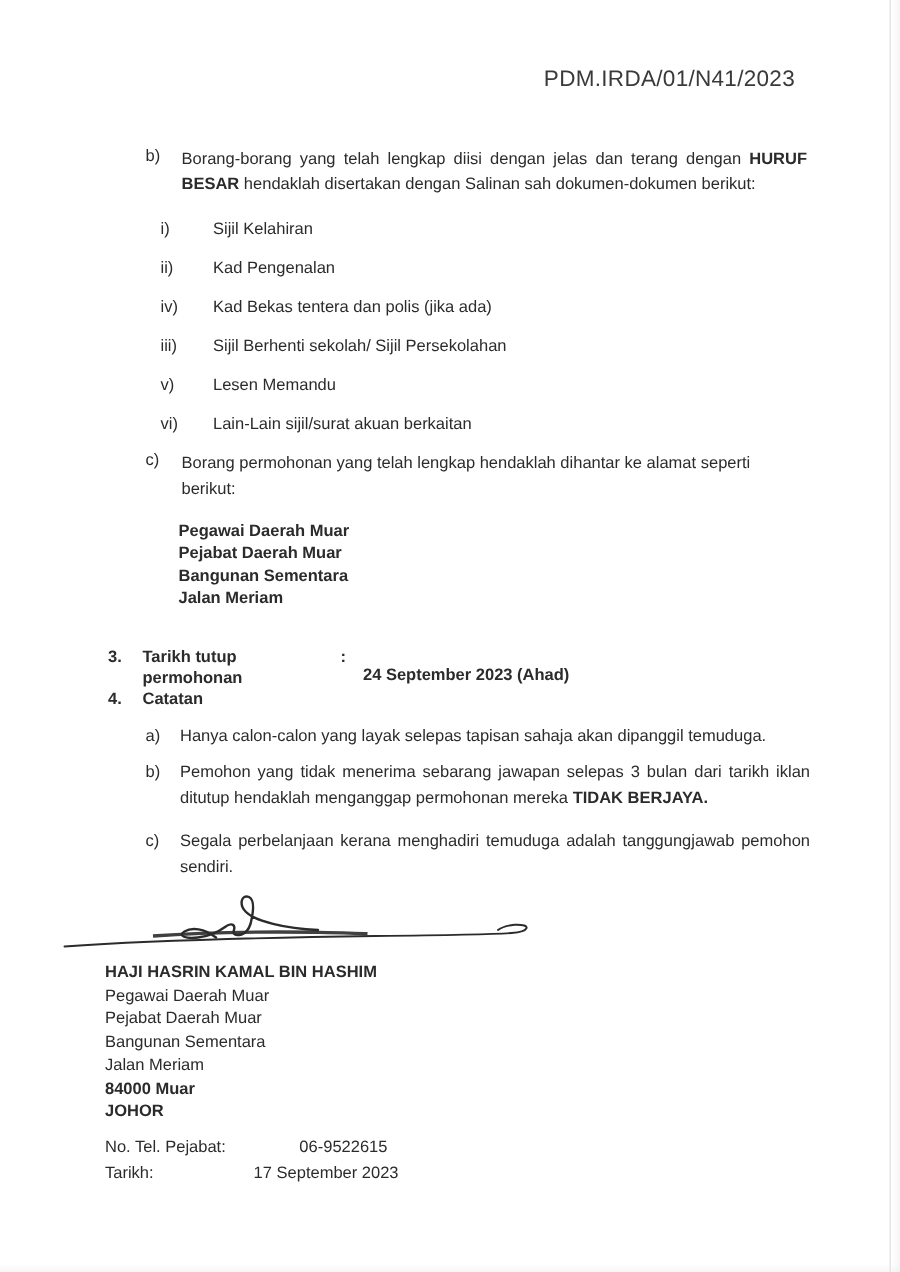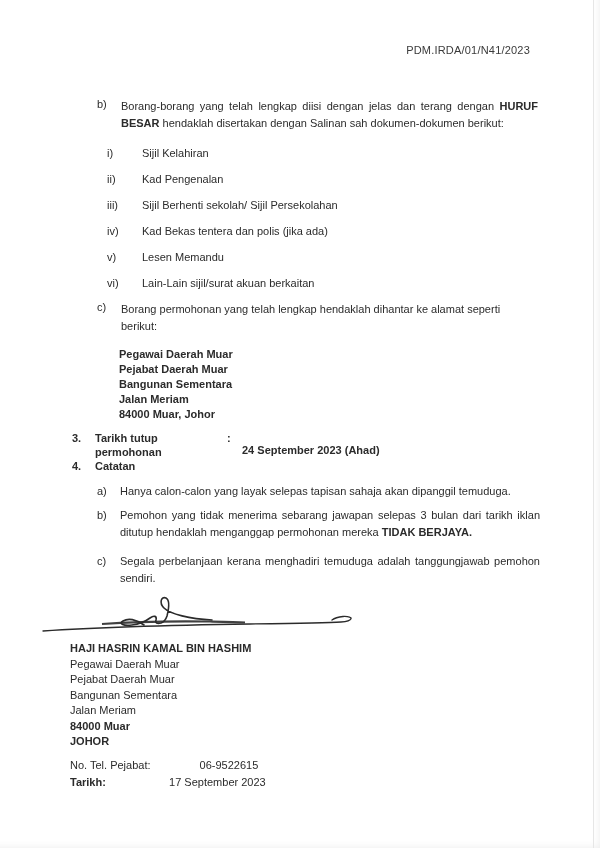--- a/index.html
+++ b/index.html
@@ -19,7 +19,7 @@
   }
   .ref{
     position:absolute;top:44px;right:70px;
-    font-size:11px;letter-spacing:.2px;color:#3a3a3a;
+    font-size:15px;letter-spacing:.2px;color:#3a3a3a;
   }
   .clause{
     position:absolute;left:97px;width:443px;

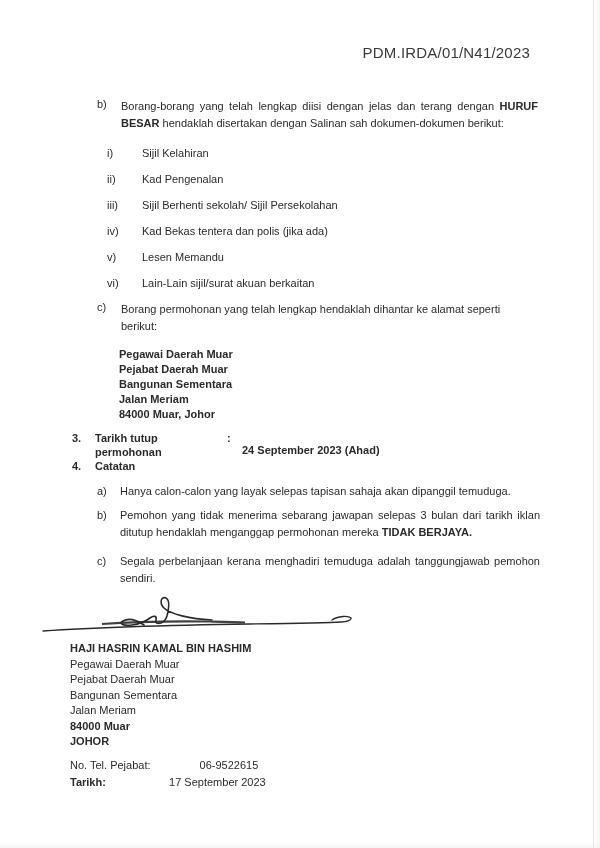--- a/index.html
+++ b/index.html
@@ -88,12 +88,12 @@
       <span>Kad Pengenalan</span>
     </div>
     <div class="doc-item">
+      <span>iv)</span>
+      <span>Kad Bekas tentera dan polis (jika ada)</span>
+    </div>
+    <div class="doc-item">
       <span>iii)</span>
       <span>Sijil Berhenti sekolah/ Sijil Persekolahan</span>
-    </div>
-    <div class="doc-item">
-      <span>iv)</span>
-      <span>Kad Bekas tentera dan polis (jika ada)</span>
     </div>
     <div class="doc-item">
       <span>v)</span>

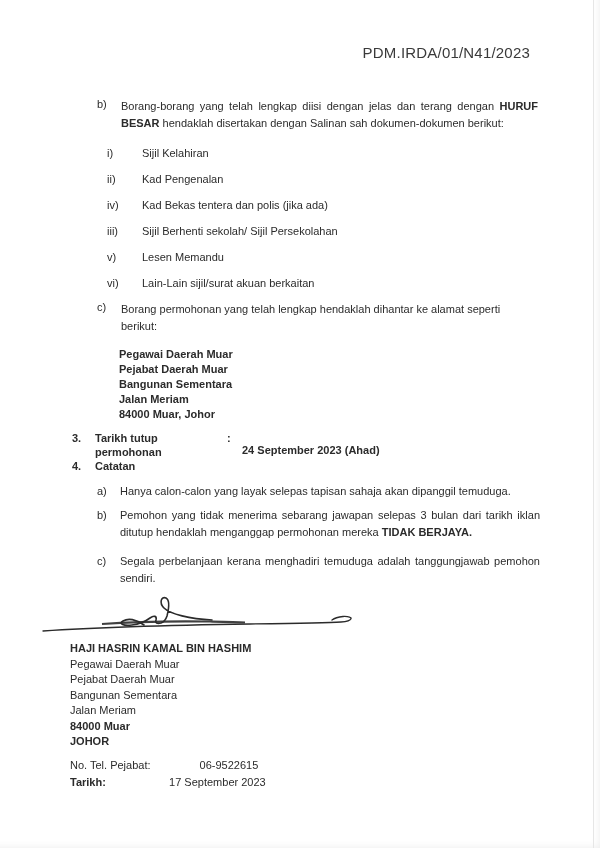--- a/index.html
+++ b/index.html
@@ -114,7 +114,6 @@
         <div>Pejabat Daerah Muar</div>
         <div>Bangunan Sementara</div>
         <div>Jalan Meriam</div>
-        <div>84000 Muar, Johor</div>
       </div>
     </div>
   </div>

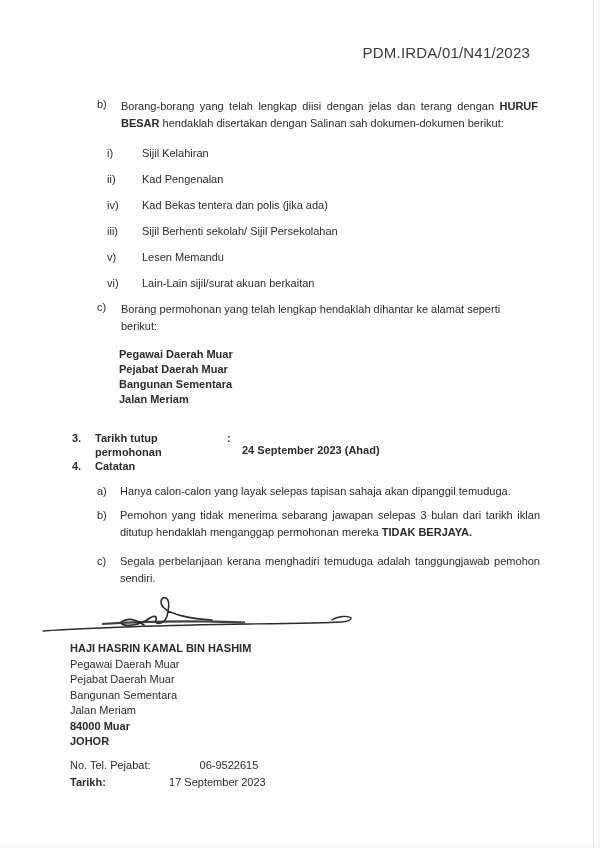--- a/index.html
+++ b/index.html
@@ -63,7 +63,7 @@
   .signer .bold{font-weight:bold;}
   .footer{position:absolute;top:757px;left:70px;line-height:17px;}
   .footer .lbl{display:inline-block;}
-  .footer .date-lbl{display:inline-block;width:50px;font-weight:bold;}
+  .footer .date-lbl{display:inline-block;width:50px;}
   .footer .val{display:inline-block;padding-left:46px;}
 </style>
 </head>

